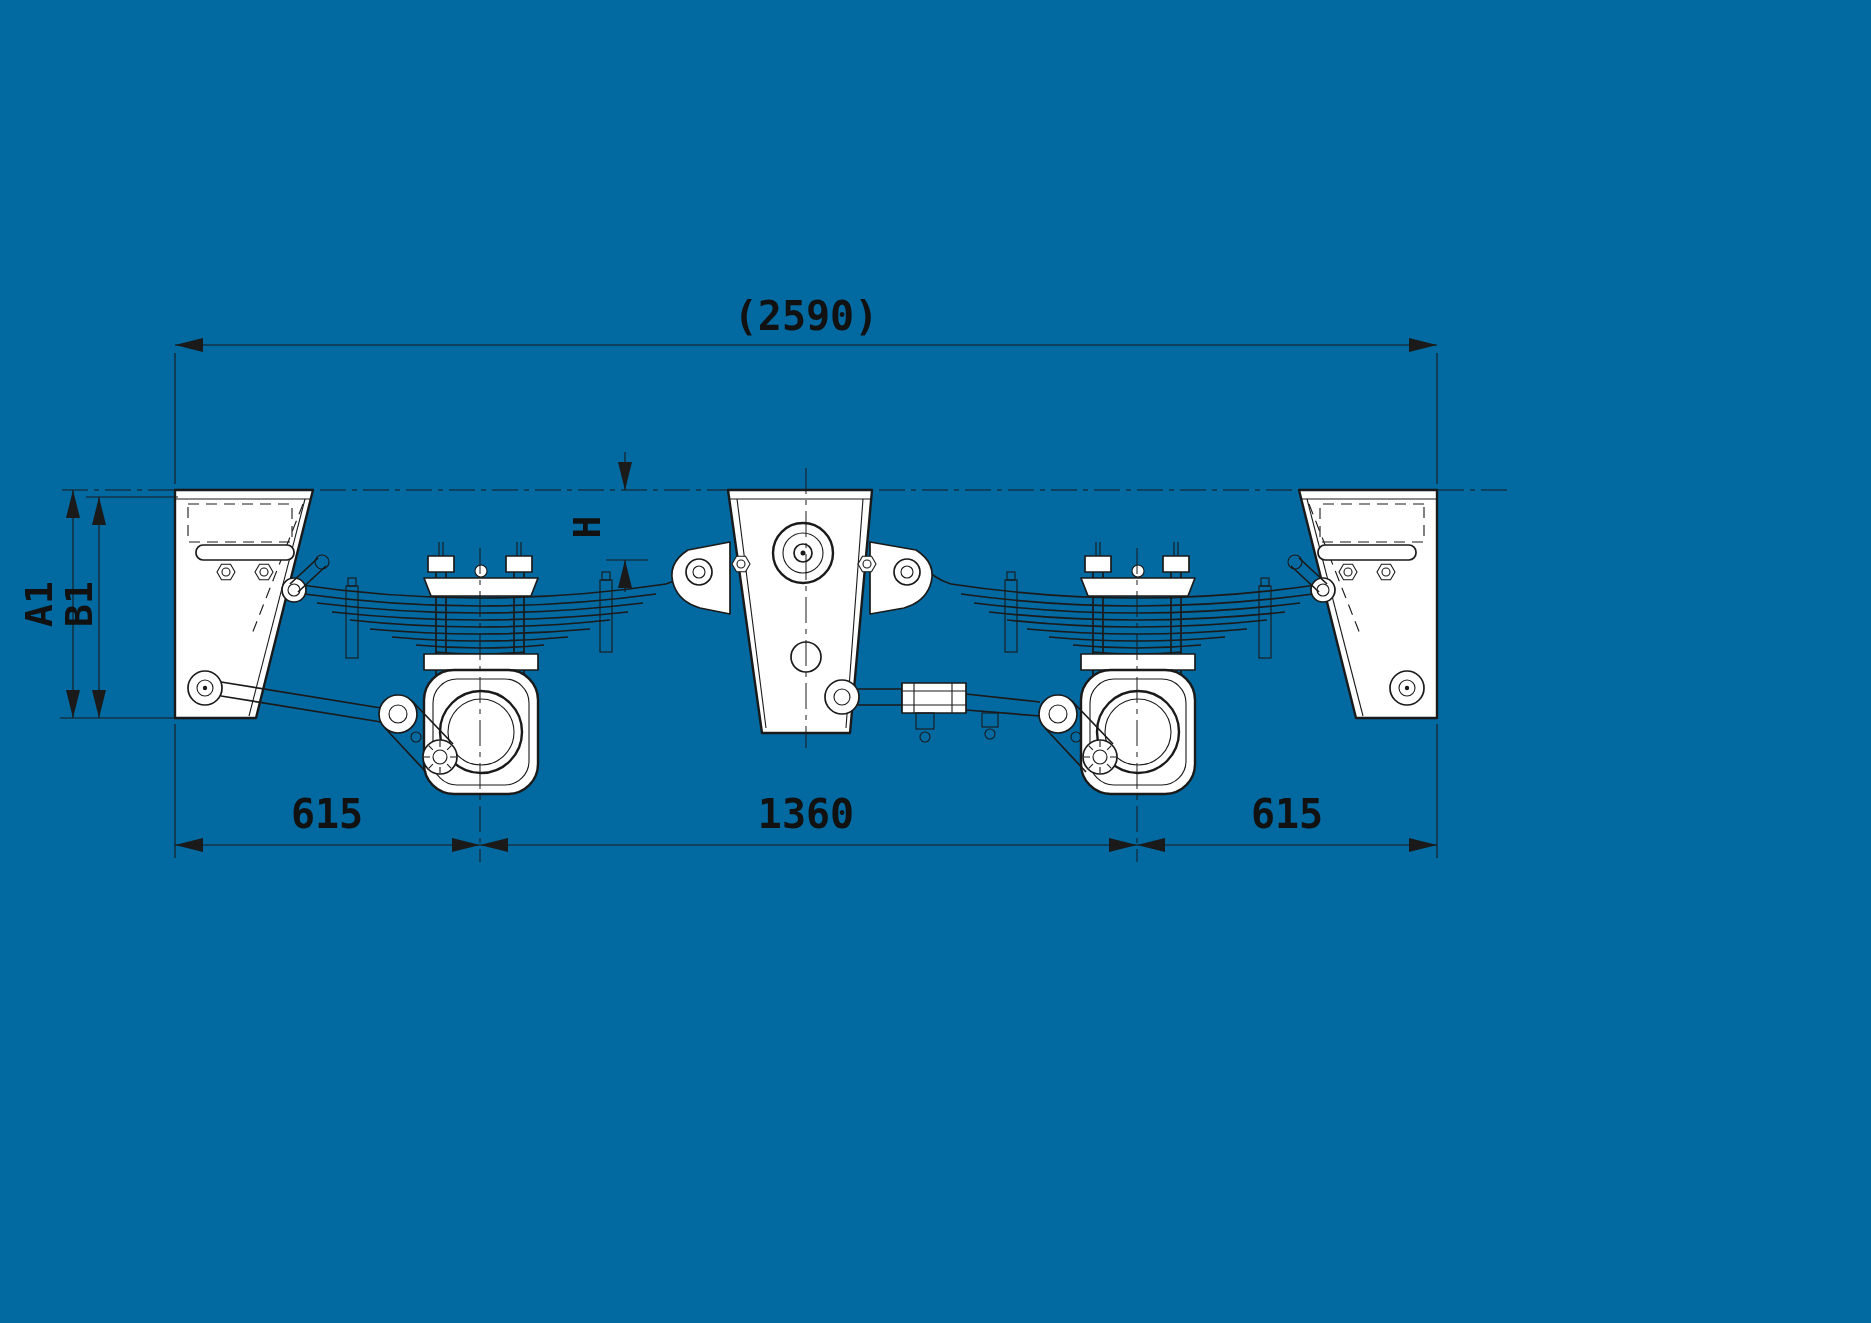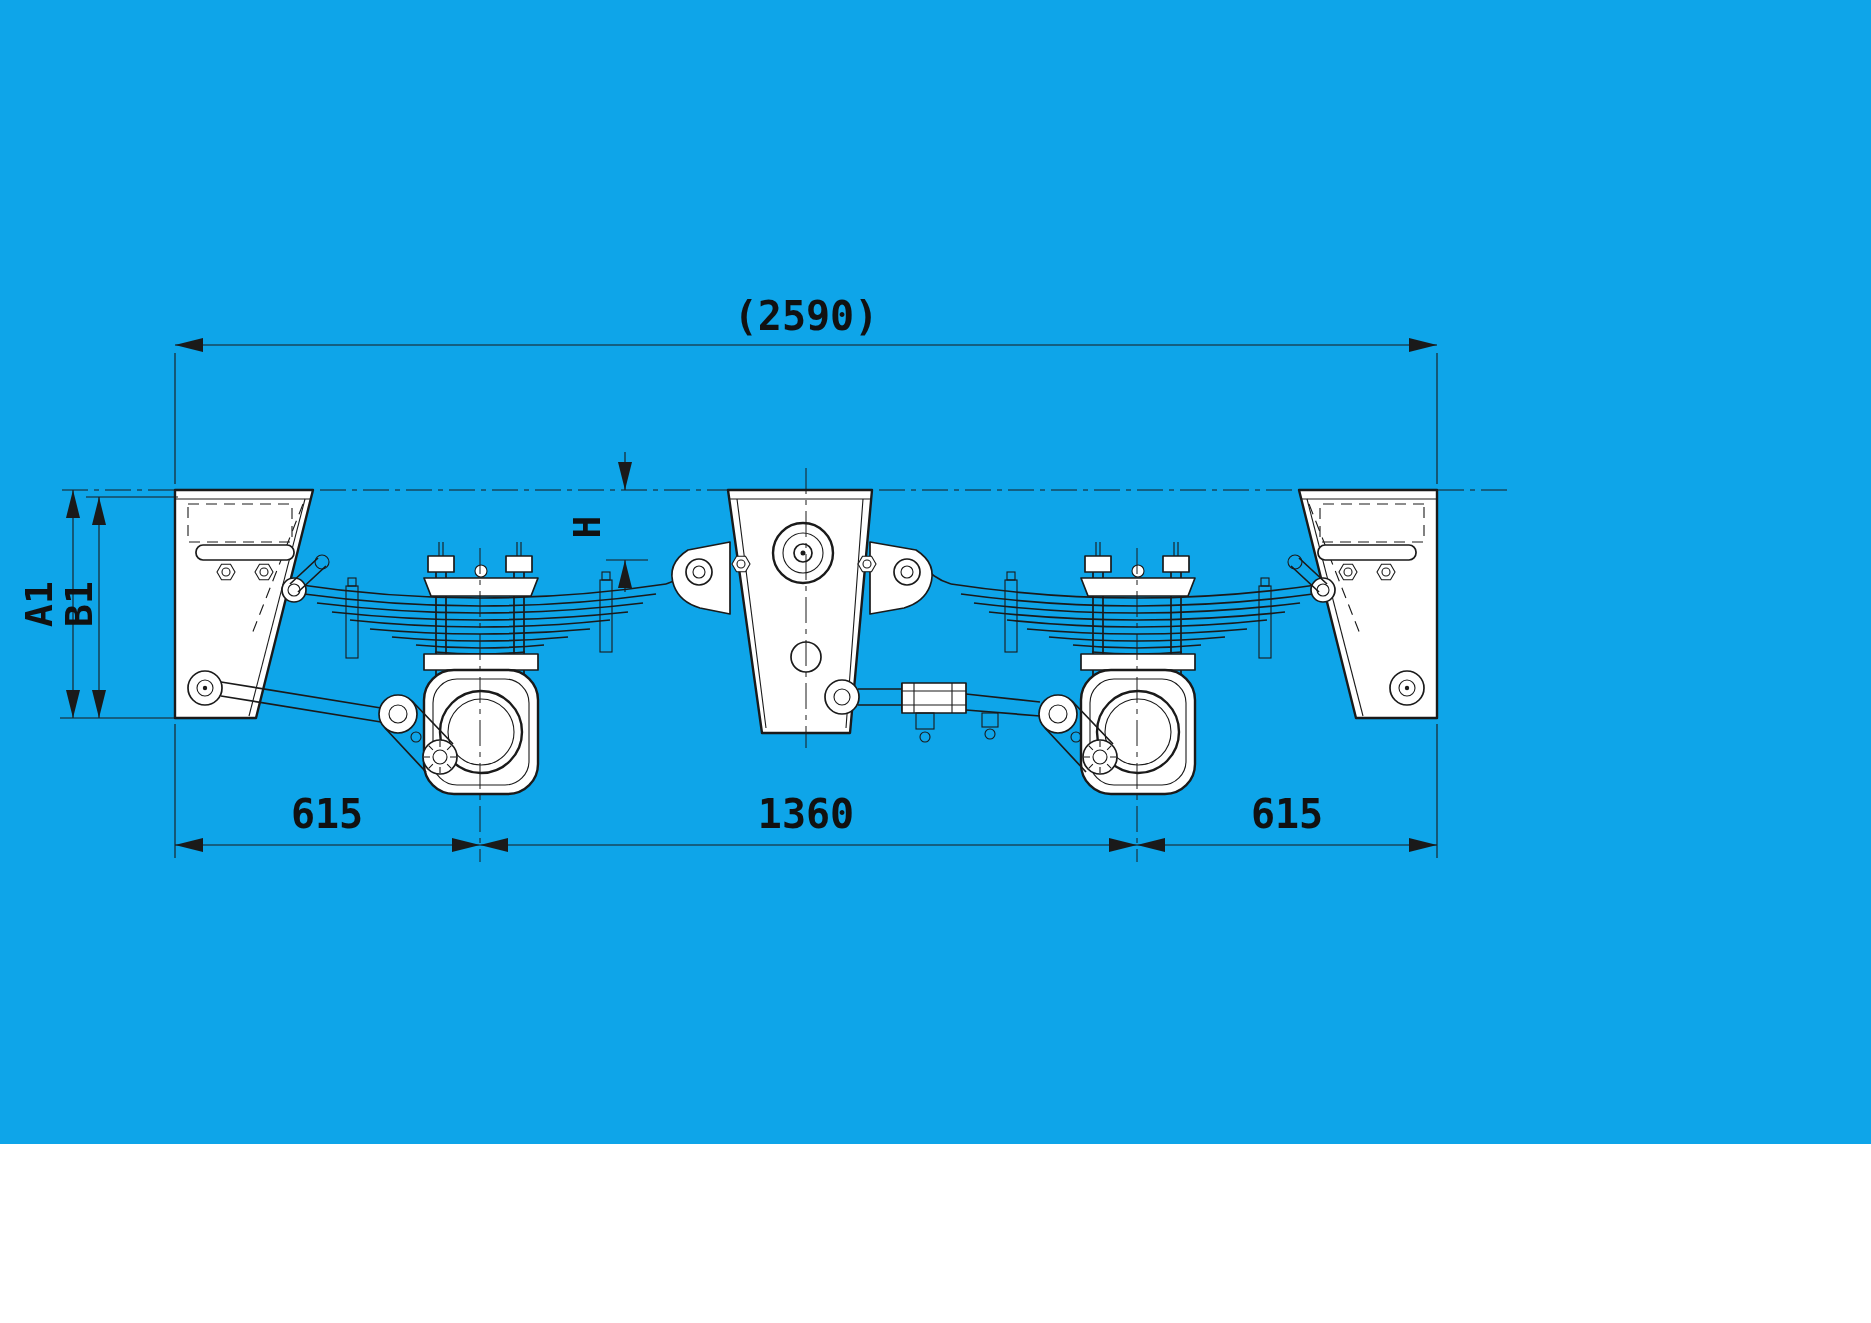--- a/index.html
+++ b/index.html
@@ -6,8 +6,8 @@
   .canvas {
     position: relative;
     width: 1871px;
-    height: 1144px;
-    background: #0ea5e9;
+    height: 1323px;
+    background: #0369a1;
     overflow: hidden;
     font-family: "DejaVu Sans Mono", "Liberation Mono", monospace;
   }

